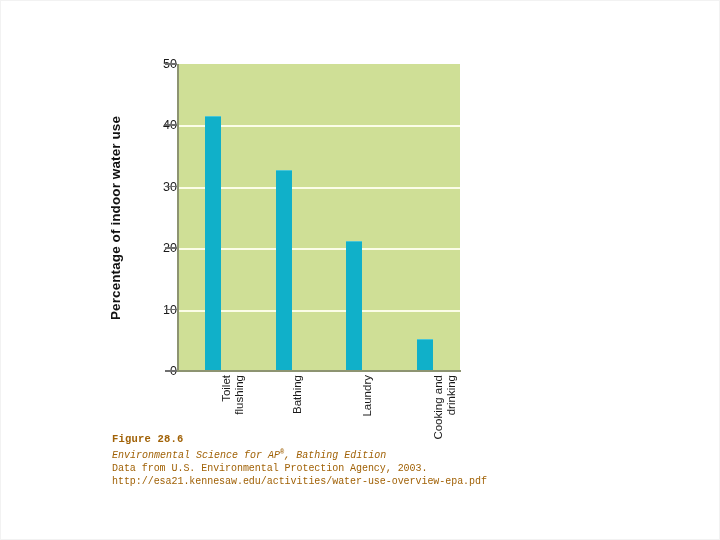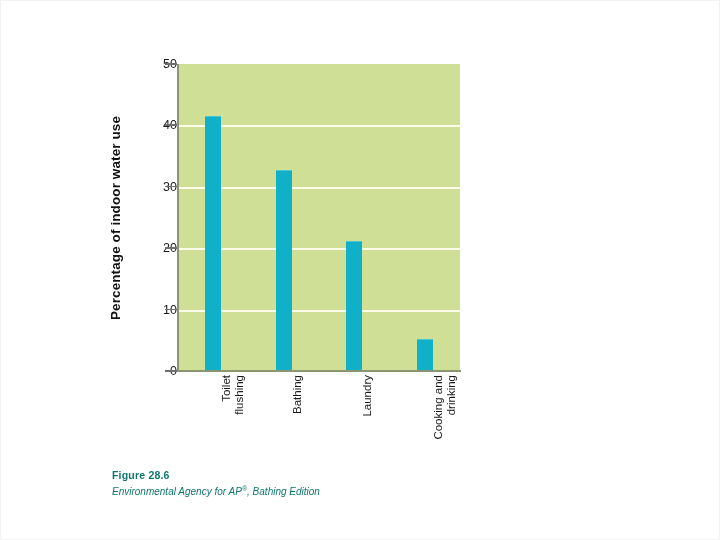--- a/index.html
+++ b/index.html
@@ -151,9 +151,10 @@
   #caption {
     position: absolute;
     left: 111px;
-    top: 468px;
+    top: 432px;
     width: 560px;
-    color: #0f766e;
+    color: #a16207;
+    font-family: Liberation Mono, monospace;
   }
   #caption .cap-figno {
     font-size: 10.5px;

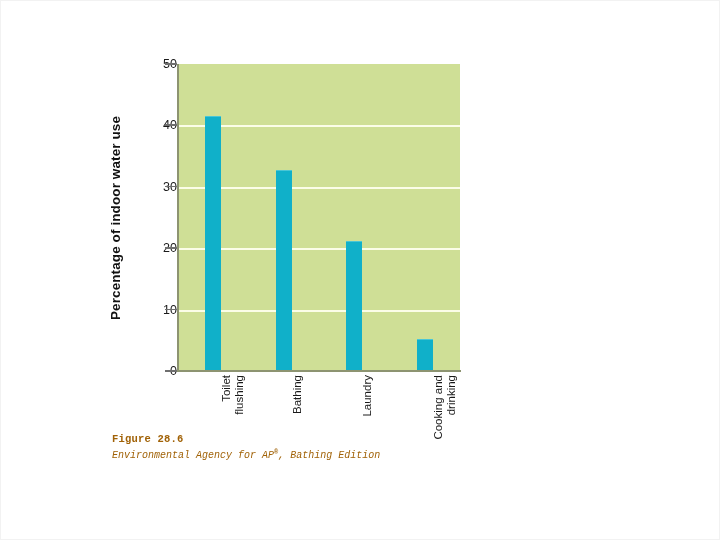--- a/index.html
+++ b/index.html
@@ -227,7 +227,7 @@
 
   <div id="caption">
     <div class="cap-figno">Figure 28.6</div>
-    <div class="cap-source"><span class="ital">Environmental Agency for AP</span><sup class="reg ital">®</sup><span class="ital">, Bathing Edition</span></div>
+    <div class="cap-source"><span class="ital">Environmental Science for AP</span><sup class="reg ital">®</sup><span class="ital">, Bathing Edition</span></div>
   </div>
 
 </div>

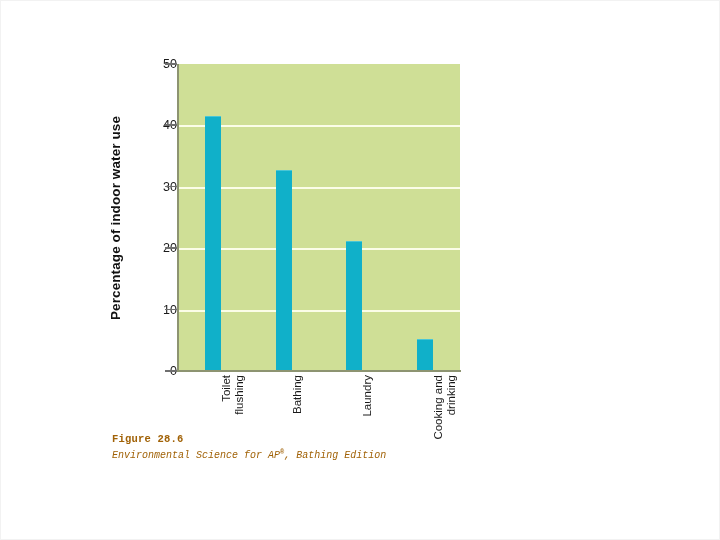--- a/index.html
+++ b/index.html
@@ -228,6 +228,7 @@
   <div id="caption">
     <div class="cap-figno">Figure 28.6</div>
     <div class="cap-source"><span class="ital">Environmental Science for AP</span><sup class="reg ital">®</sup><span class="ital">, Bathing Edition</span></div>
+    <div class="cap-data">Data from U.S. Environmental Protection Agency, 2003. http://esa21.kennesaw.edu/activities/water-use-overview-epa.pdf</div>
   </div>
 
 </div>

